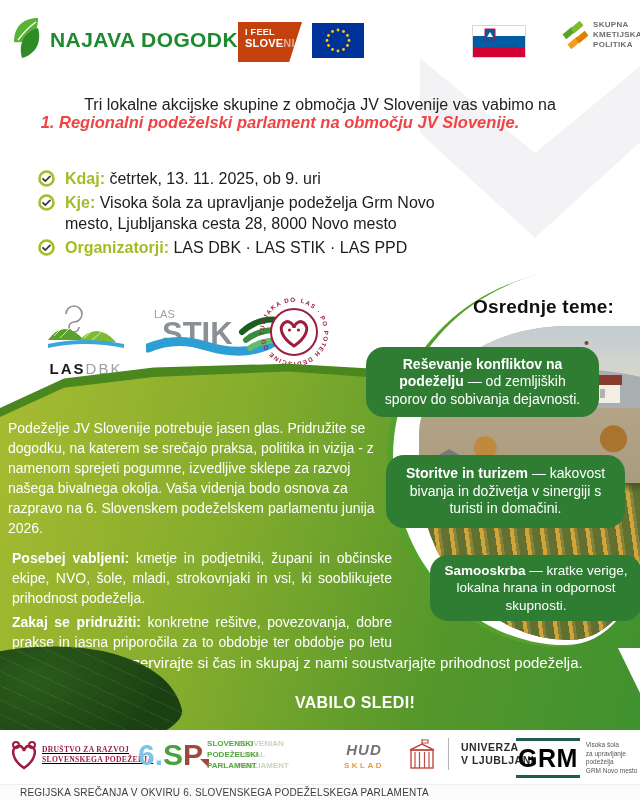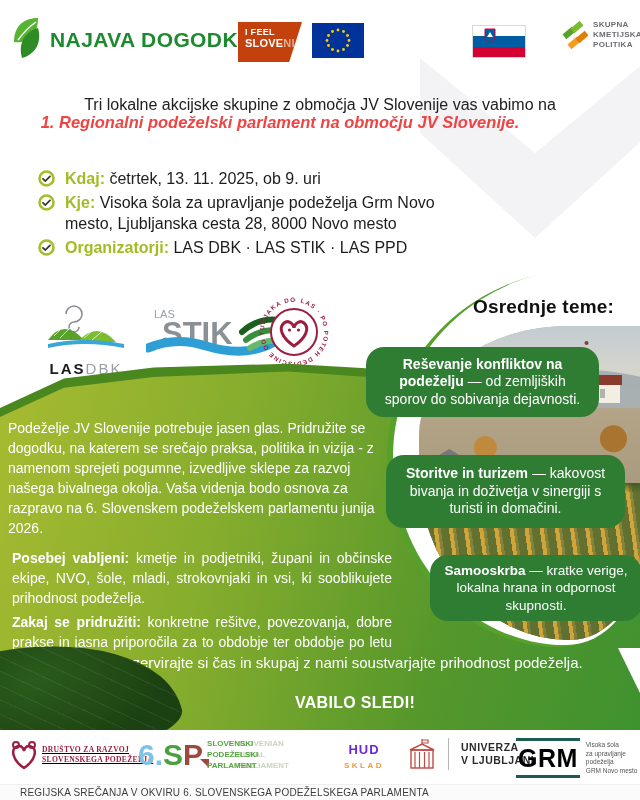--- a/index.html
+++ b/index.html
@@ -124,7 +124,7 @@
   .sp6-sl{position:absolute;left:0;top:2px;color:#53a63f;font-size:8px;line-height:11px;font-weight:700;}
   .sp6-en{position:absolute;left:30px;top:2px;color:#ccd3bf;font-size:8px;line-height:11px;font-weight:700;}
   .f-hud{position:absolute;left:344px;top:10px;text-align:center;}
-  .hud-top{font-size:13px;font-weight:900;color:#6d28d9;letter-spacing:1px;line-height:19px;}
+  .hud-top{font-size:15px;font-weight:900;color:#737373;letter-spacing:1px;line-height:19px;font-style:italic;}
   .hud-bot{font-size:8px;font-weight:700;color:#e89b3d;letter-spacing:2.5px;margin-top:2px;}
   .f-ul{position:absolute;left:408px;top:8px;display:flex;align-items:center;gap:12px;}
   .ul-div{width:1px;height:32px;background:#b5b5b5;}

